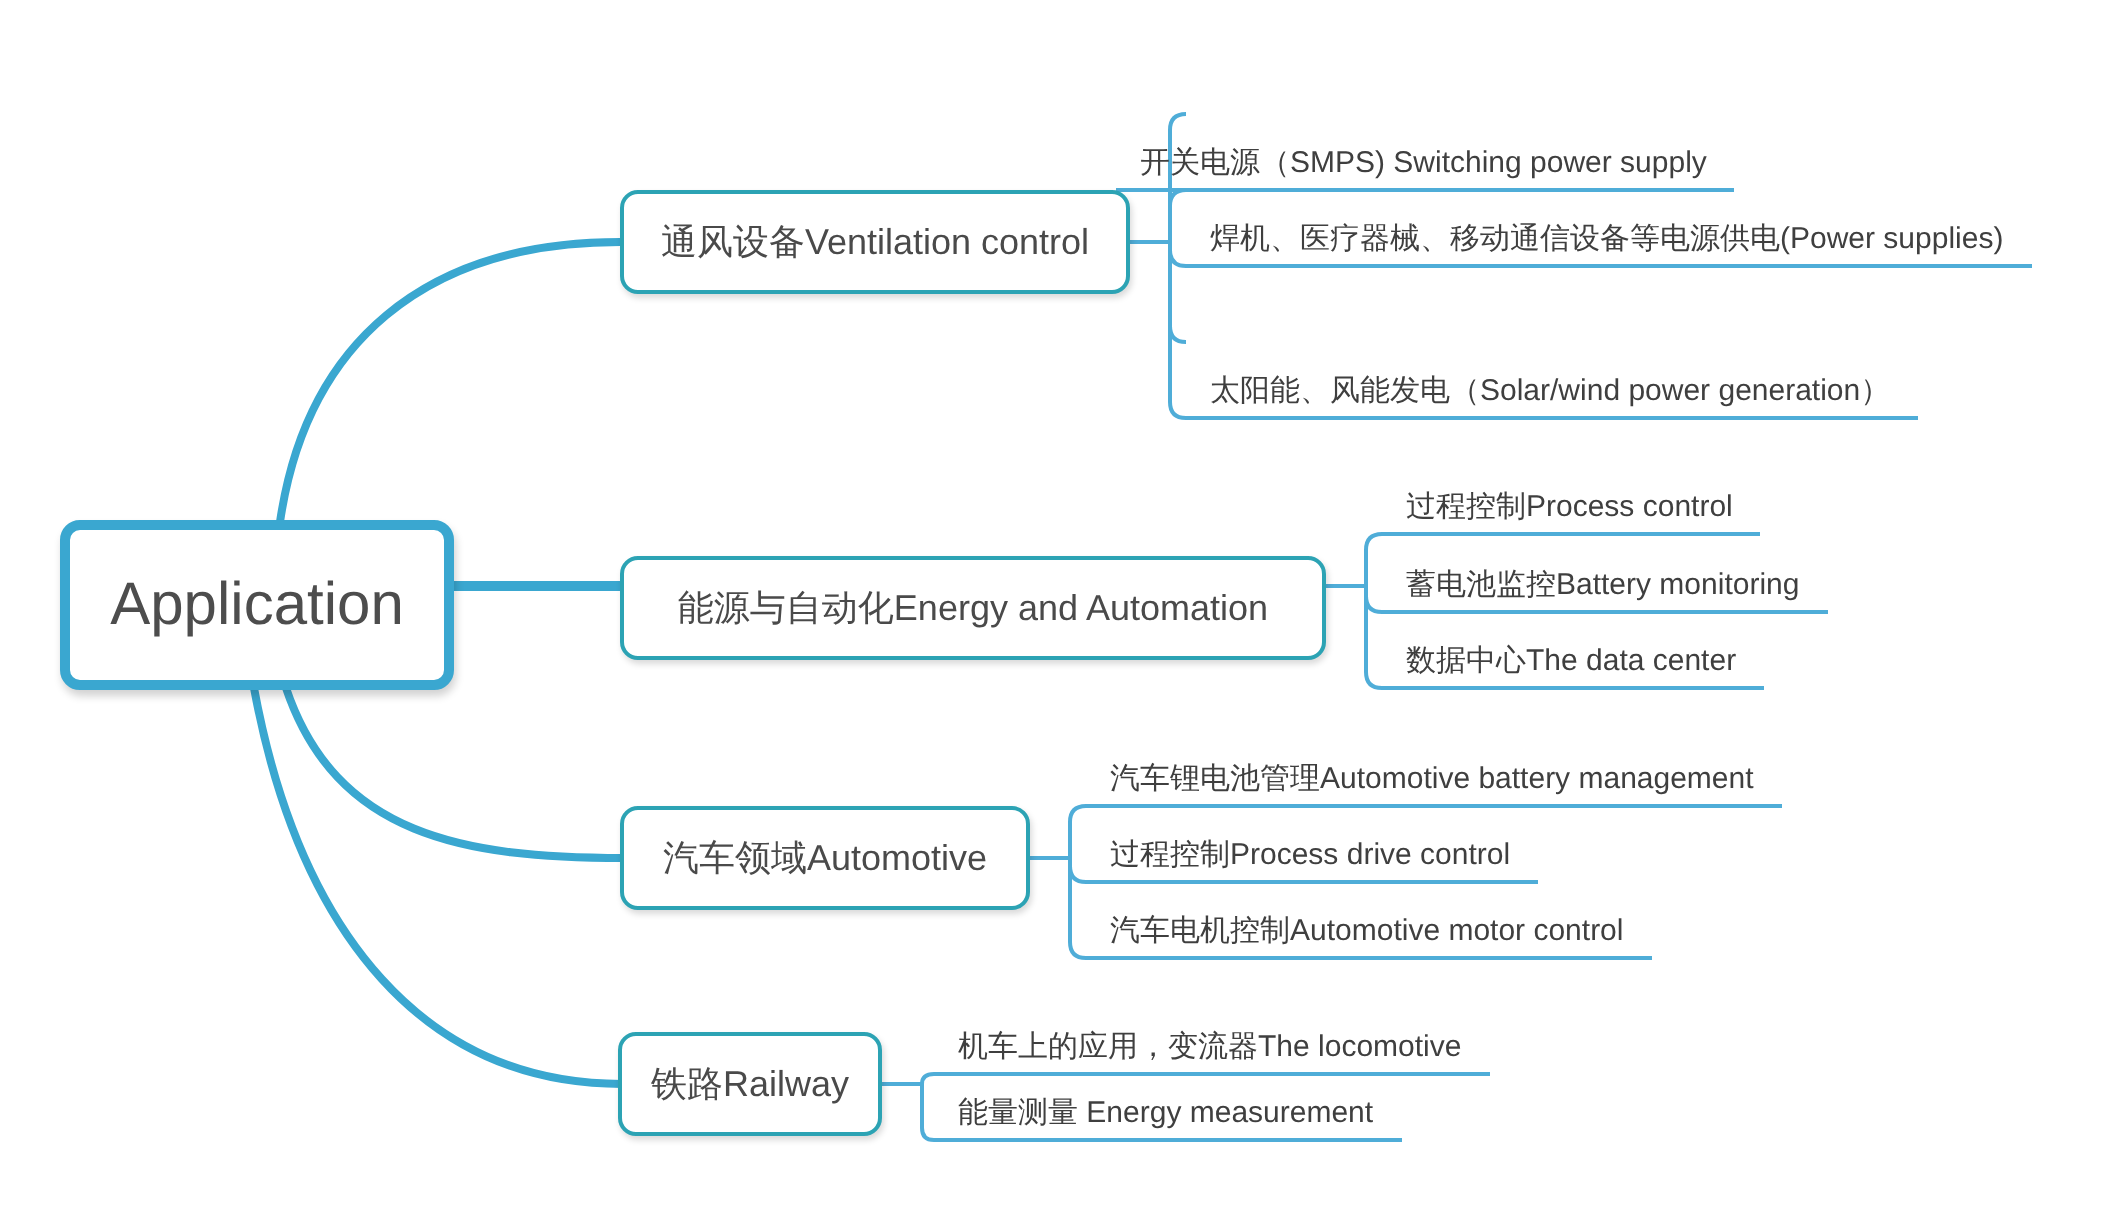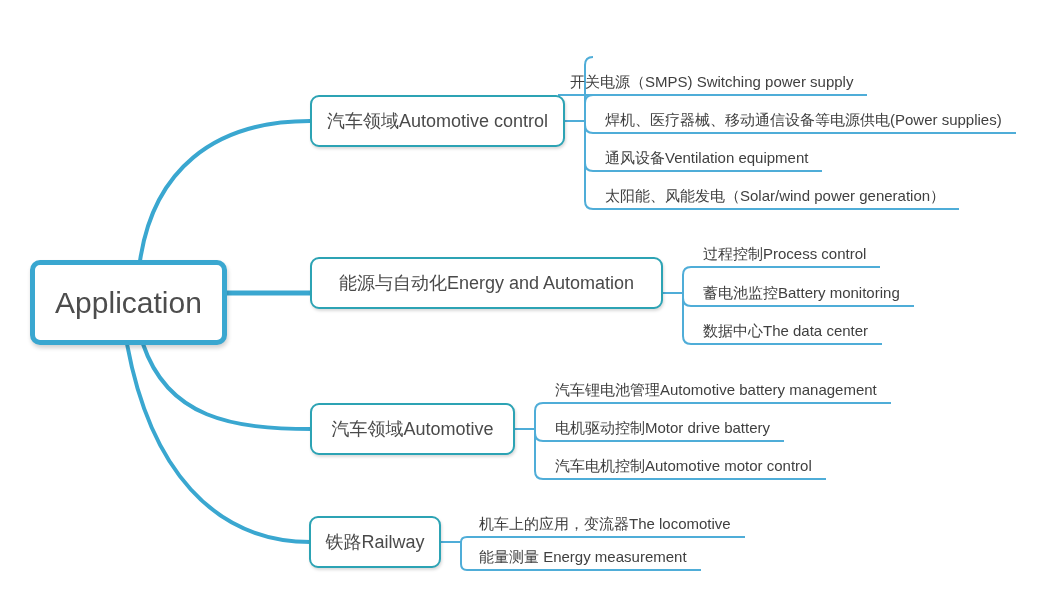--- a/index.html
+++ b/index.html
@@ -82,7 +82,7 @@
   </div>
 
   <div class="node branch-node b1">
-    <span>汽车领域Automotive control</span>
+    <span>通风设备Ventilation control</span>
   </div>
   <div class="node branch-node b2">
     <span>能源与自动化Energy and Automation</span>

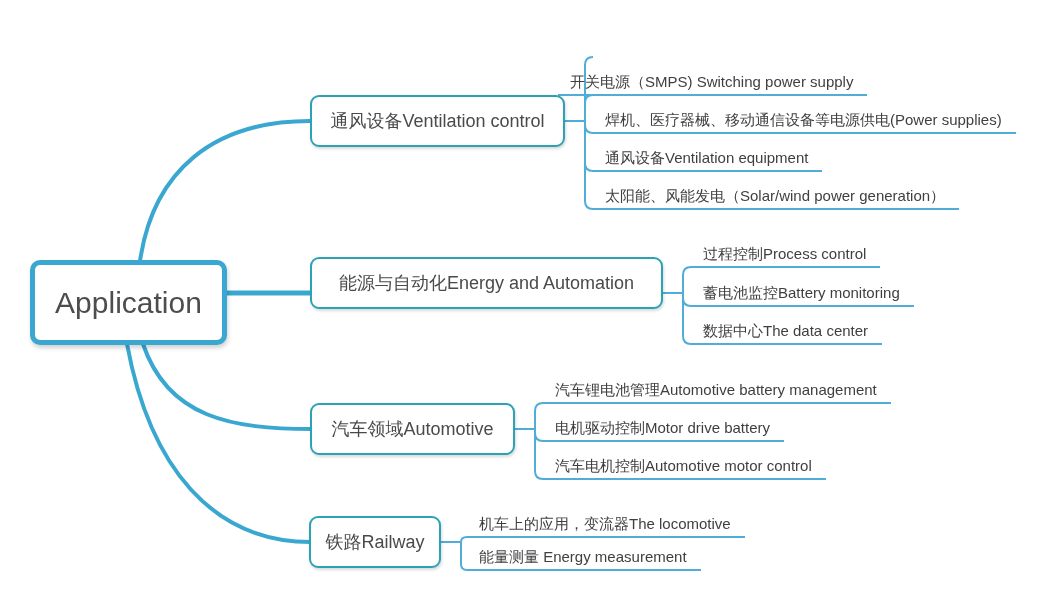--- a/index.html
+++ b/index.html
@@ -96,7 +96,6 @@
 
   <div class="leaf" style="left:558px;top:72px;">开关电源（SMPS) Switching power supply</div>
   <div class="leaf" style="left:593px;top:110px;">焊机、医疗器械、移动通信设备等电源供电(Power supplies)</div>
-  <div class="leaf" style="left:593px;top:148px;">通风设备Ventilation equipment</div>
   <div class="leaf" style="left:593px;top:186px;">太阳能、风能发电（Solar/wind power generation）</div>
 
   <div class="leaf" style="left:691px;top:244px;">过程控制Process control</div>

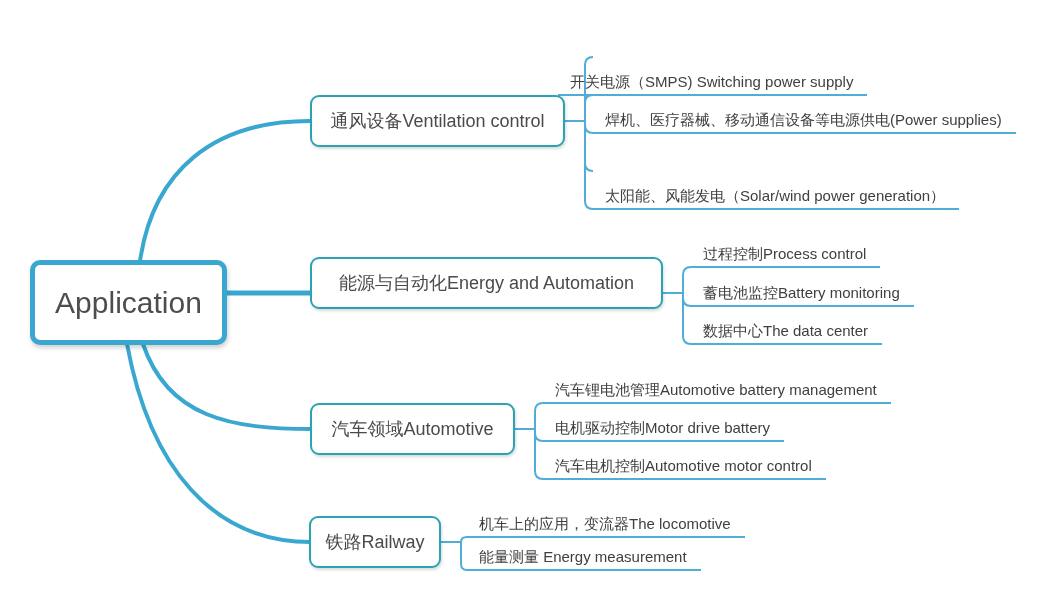--- a/index.html
+++ b/index.html
@@ -44,7 +44,7 @@
     z-index:2;
   }
   .b1{left:310px;top:95px;width:255px;height:52px;}
-  .b2{left:310px;top:257px;width:353px;height:52px;}
+  .b2{left:310px;top:278px;width:353px;height:52px;}
   .b3{left:310px;top:403px;width:205px;height:52px;text-align:right;}
   .b4{left:309px;top:516px;width:132px;height:52px;}
   .leaf{

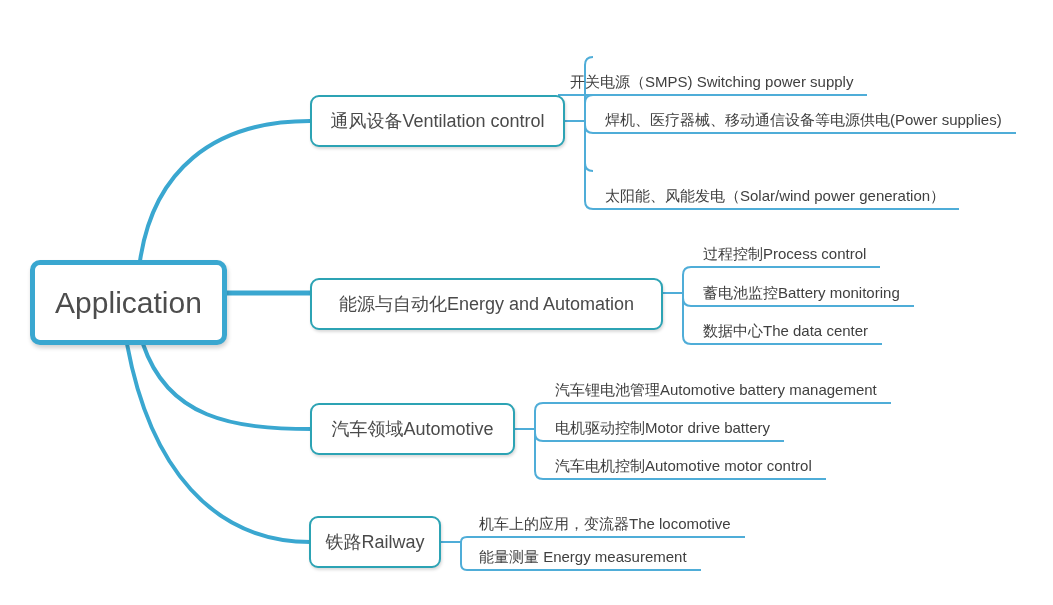--- a/index.html
+++ b/index.html
@@ -103,7 +103,7 @@
   <div class="leaf" style="left:691px;top:321px;">数据中心The data center</div>
 
   <div class="leaf" style="left:543px;top:380px;">汽车锂电池管理Automotive battery management</div>
-  <div class="leaf" style="left:543px;top:418px;">电机驱动控制Motor drive battery</div>
+  <div class="leaf" style="left:543px;top:418px;">过程控制Process drive control</div>
   <div class="leaf" style="left:543px;top:456px;">汽车电机控制Automotive motor control</div>
 
   <div class="leaf" style="left:467px;top:514px;">机车上的应用，变流器The locomotive</div>

